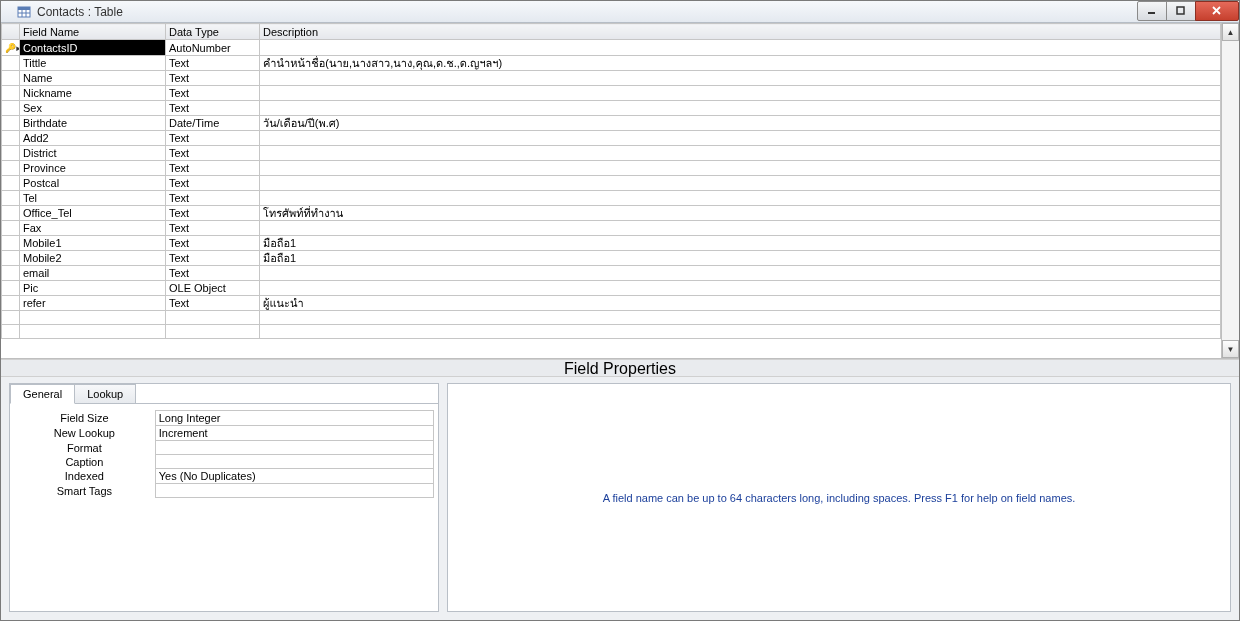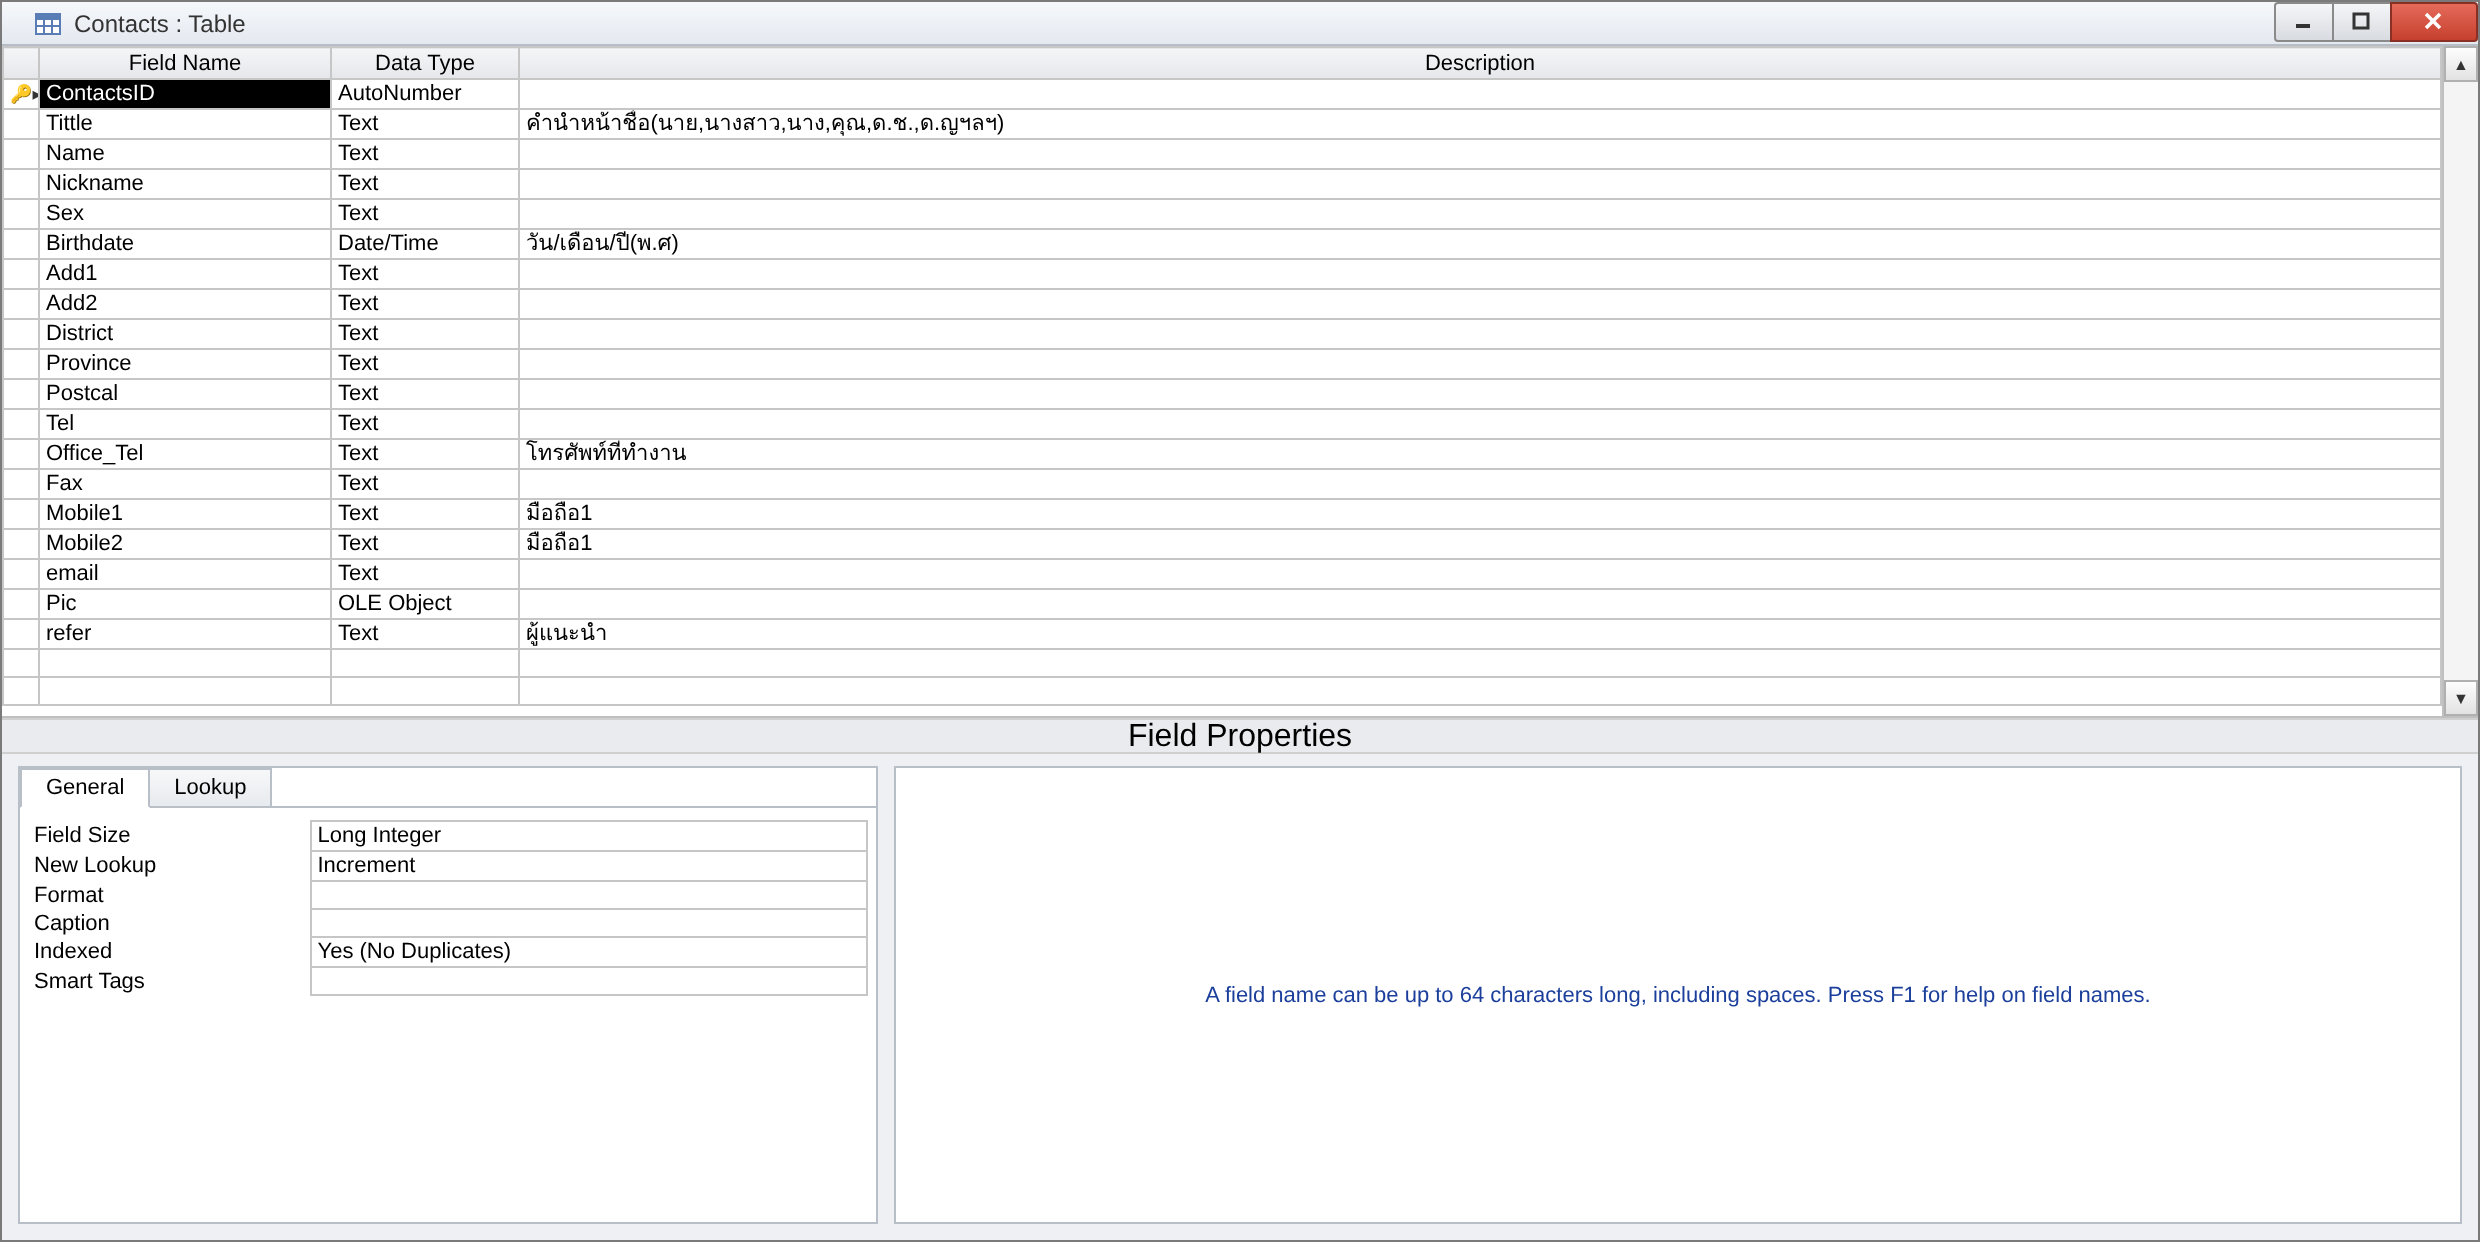--- a/index.html
+++ b/index.html
@@ -107,7 +107,7 @@
   }
   table.design th {
     background: linear-gradient(#f4f5f7,#e5e7eb);
-    text-align: center;
+    text-align: left;
     font-weight: normal;
     height: 16px;
   }

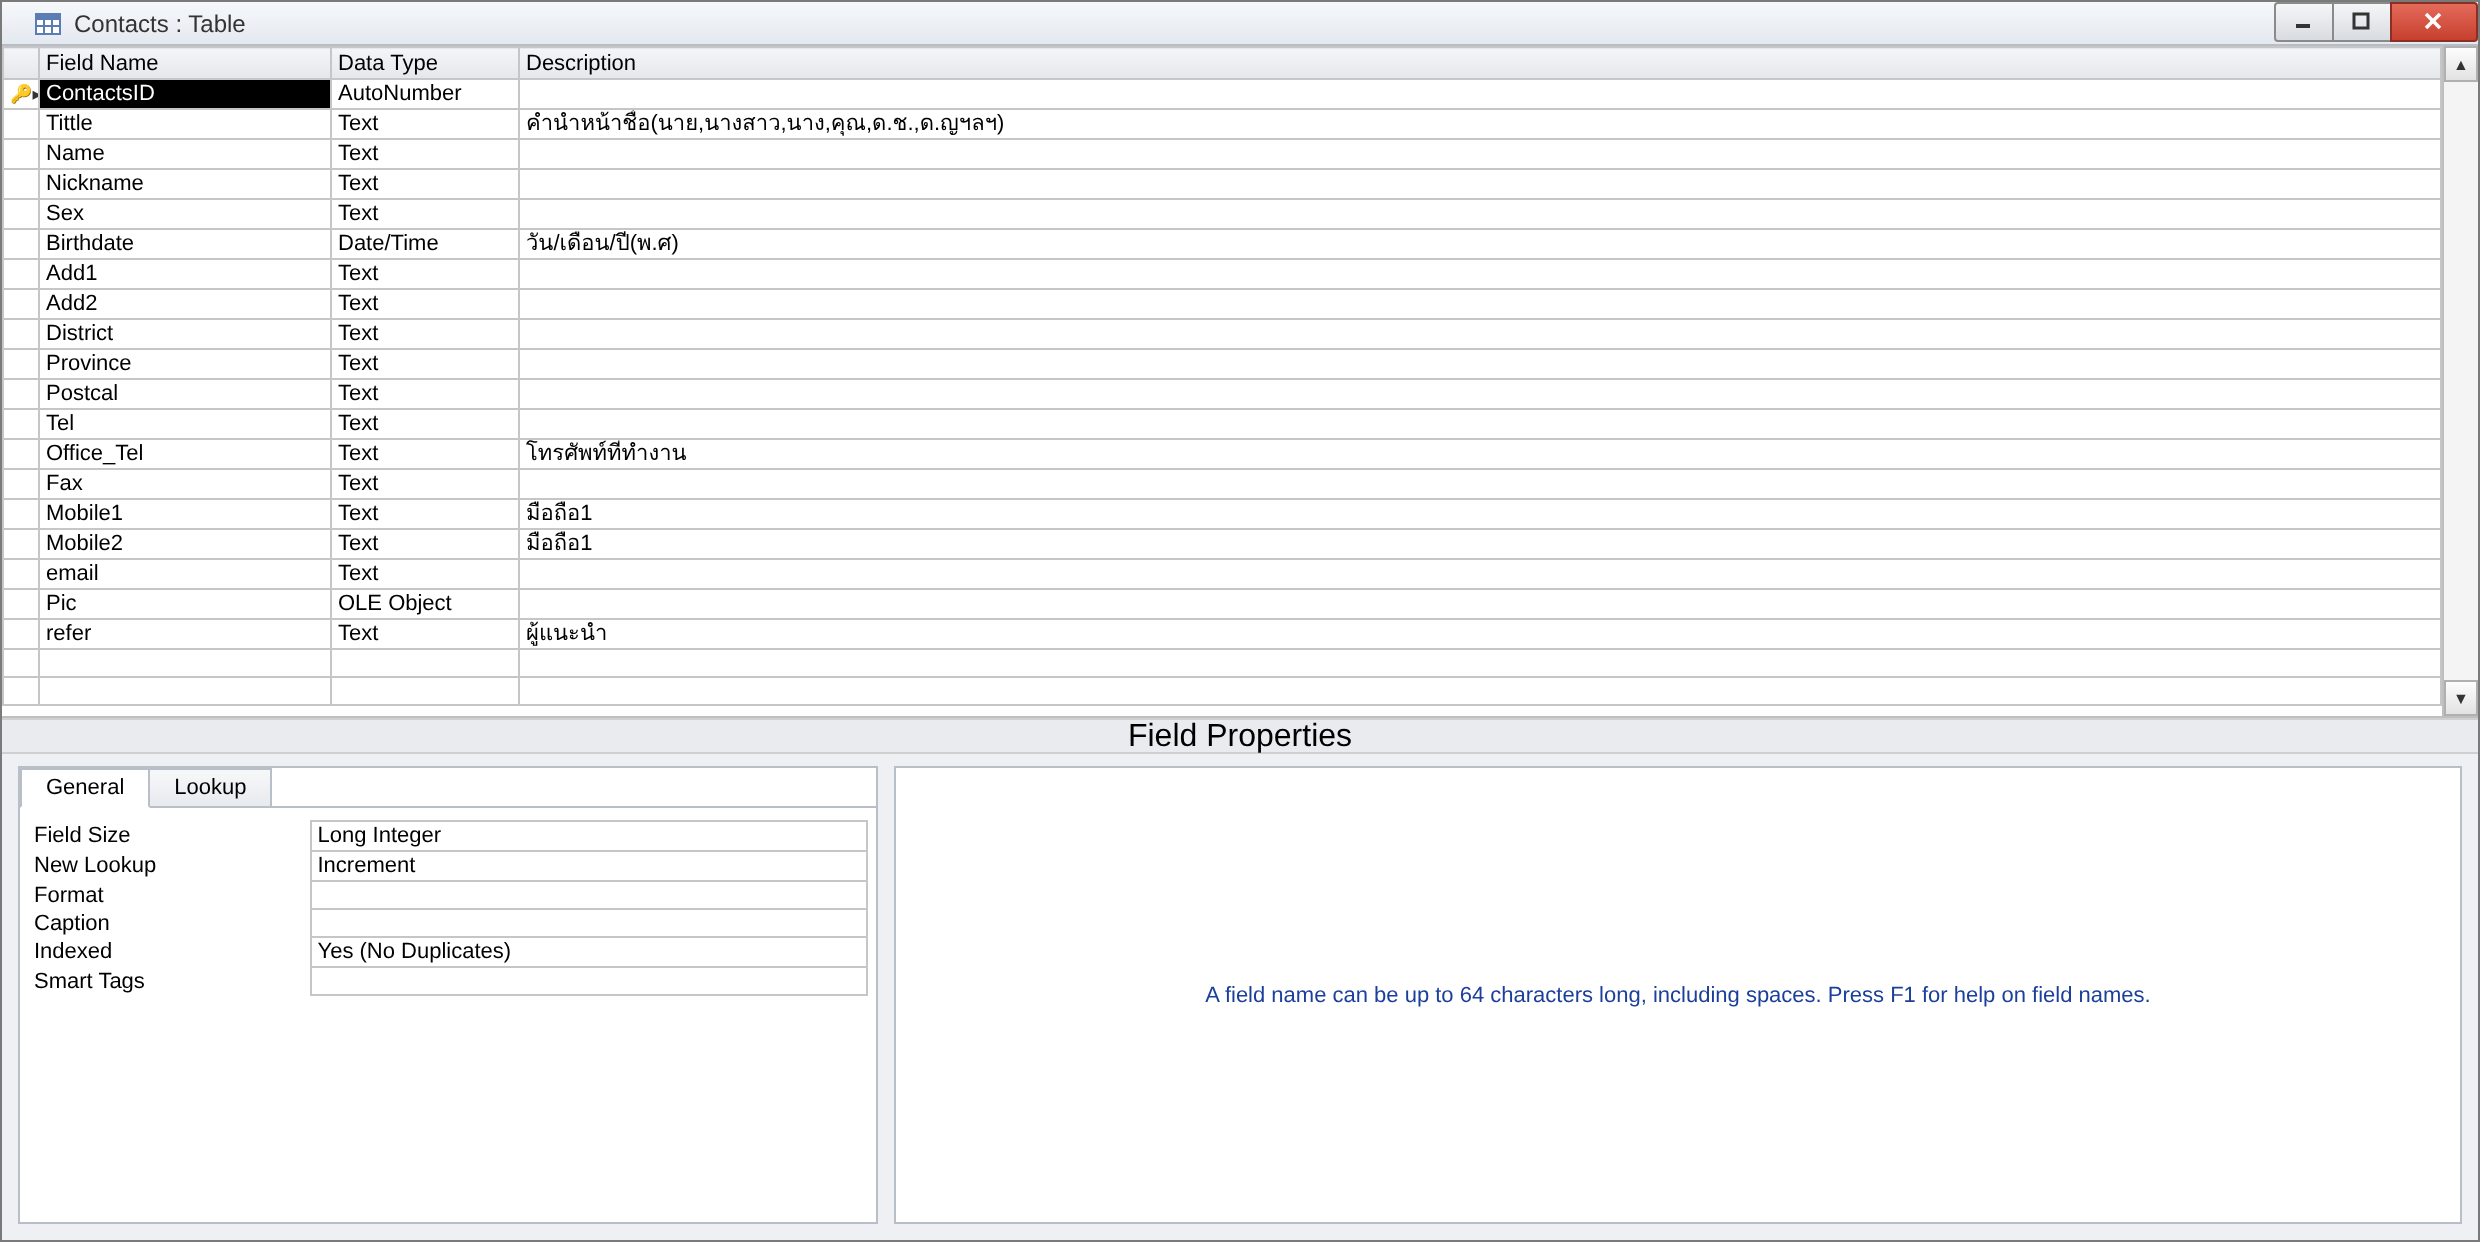--- a/index.html
+++ b/index.html
@@ -305,12 +305,6 @@
               </tr>
               <tr>
                 <td class="rowhead"></td>
-                <td>Add1</td>
-                <td>Text</td>
-                <td></td>
-              </tr>
-              <tr>
-                <td class="rowhead"></td>
                 <td>Add2</td>
                 <td>Text</td>
                 <td></td>

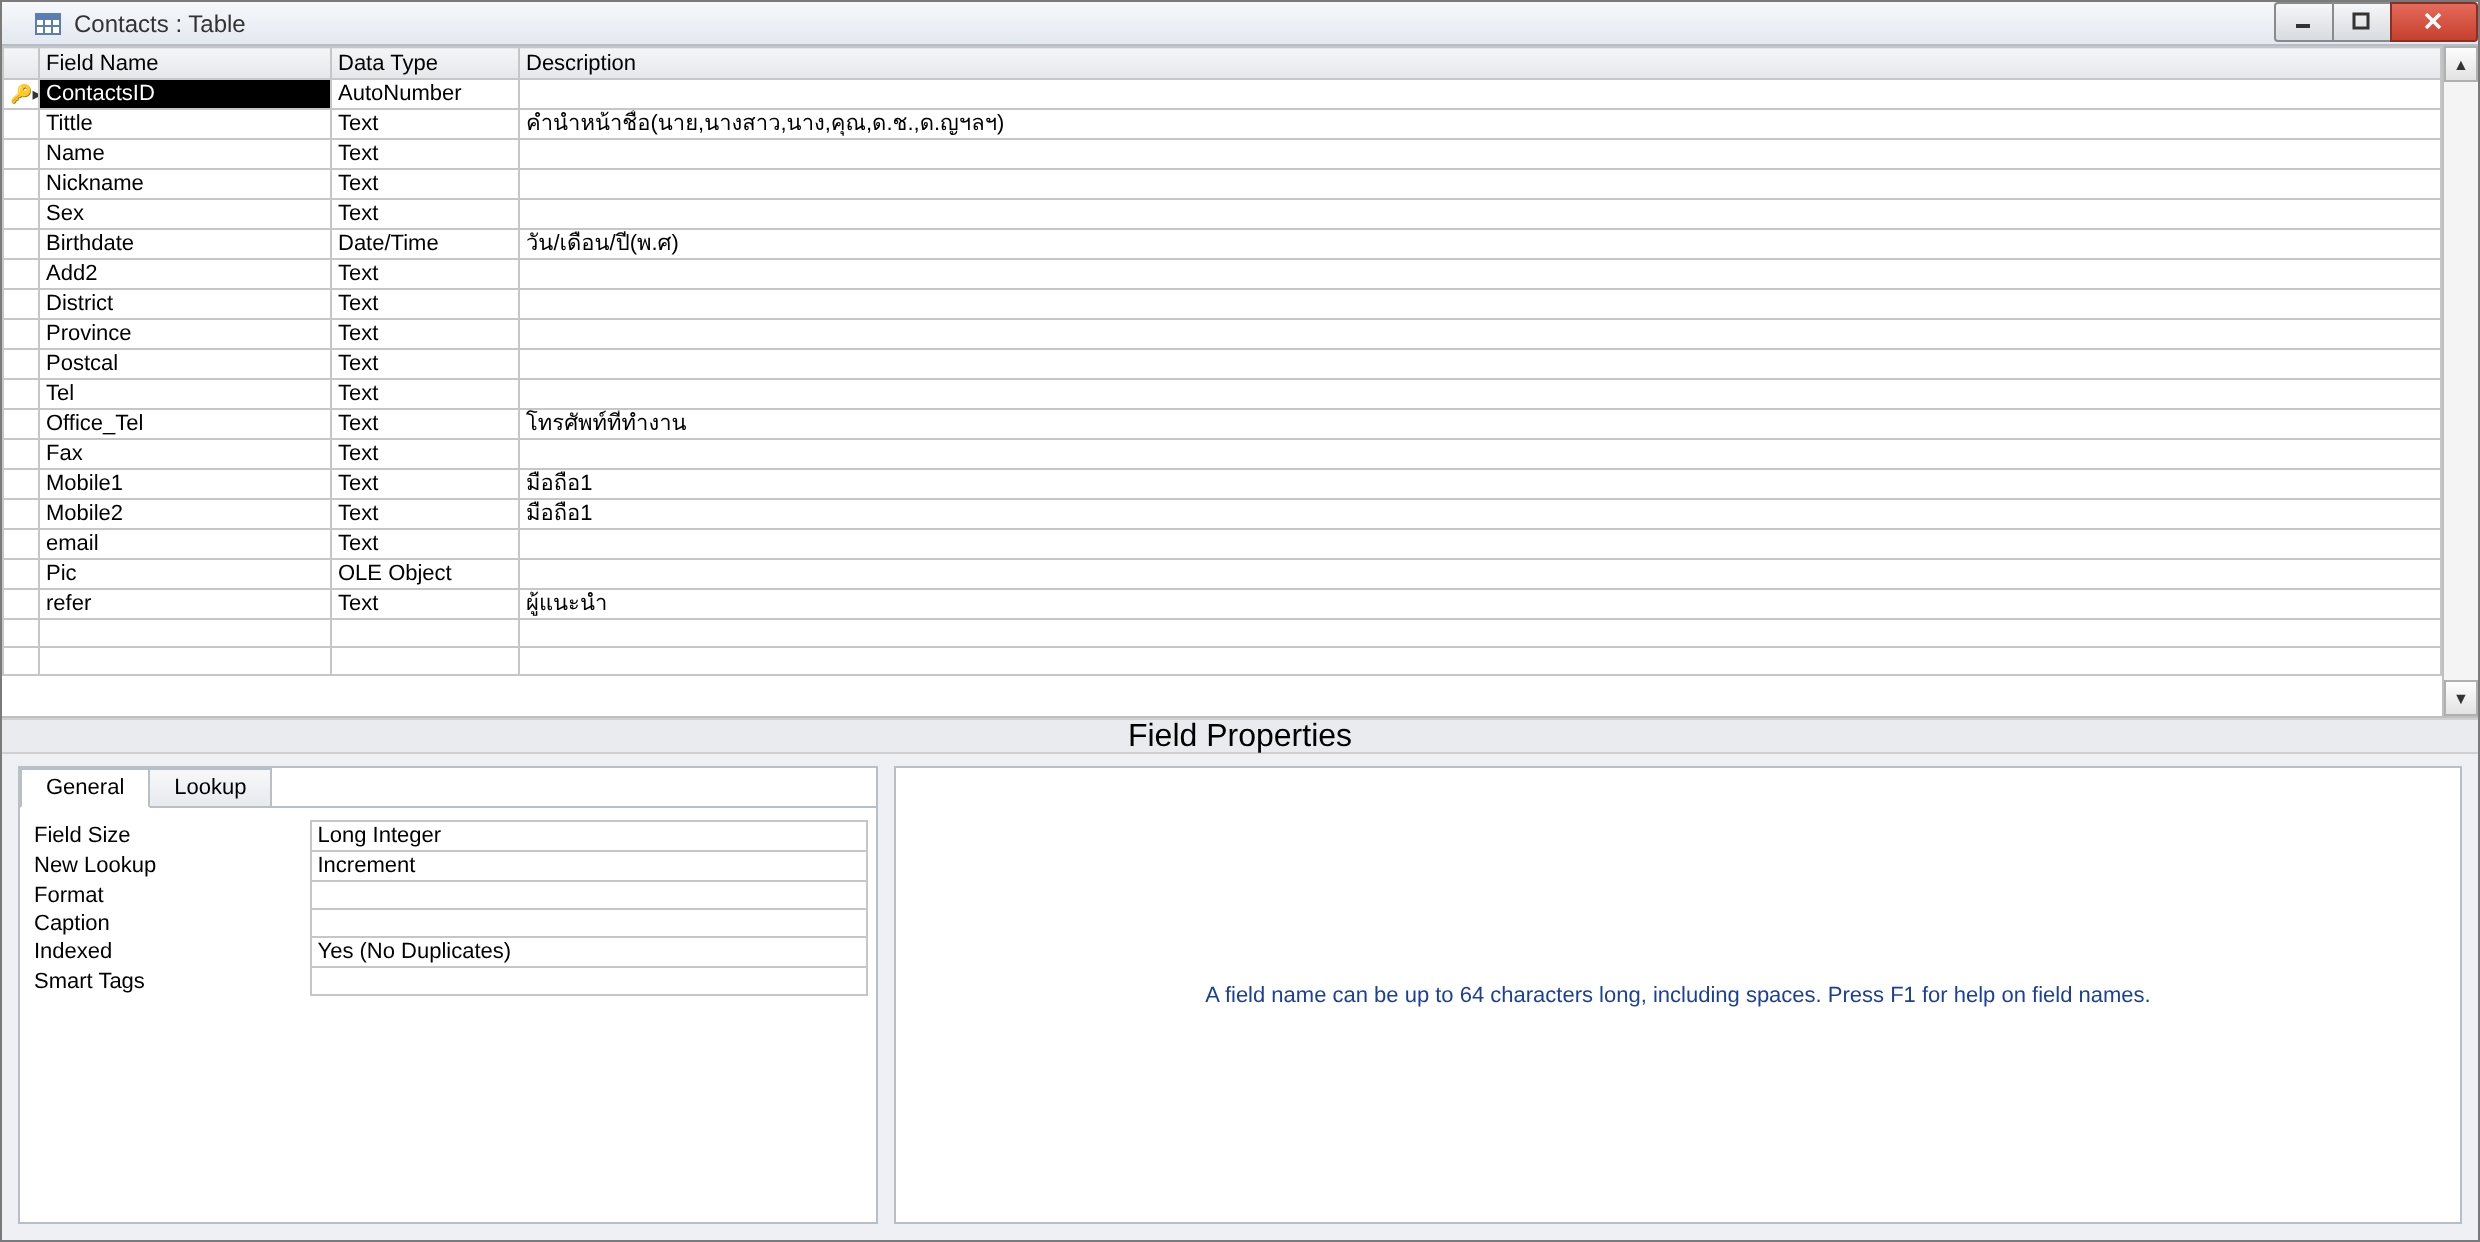--- a/index.html
+++ b/index.html
@@ -200,7 +200,7 @@
     line-height: 14px;
     padding: 0 3px;
   }
-  .prop-label { width: 132px; }
+  .prop-label { width: 132px; text-align: center; }
   .prop-val {
     border: 1px solid #c6c6c6;
     background:#fff;

